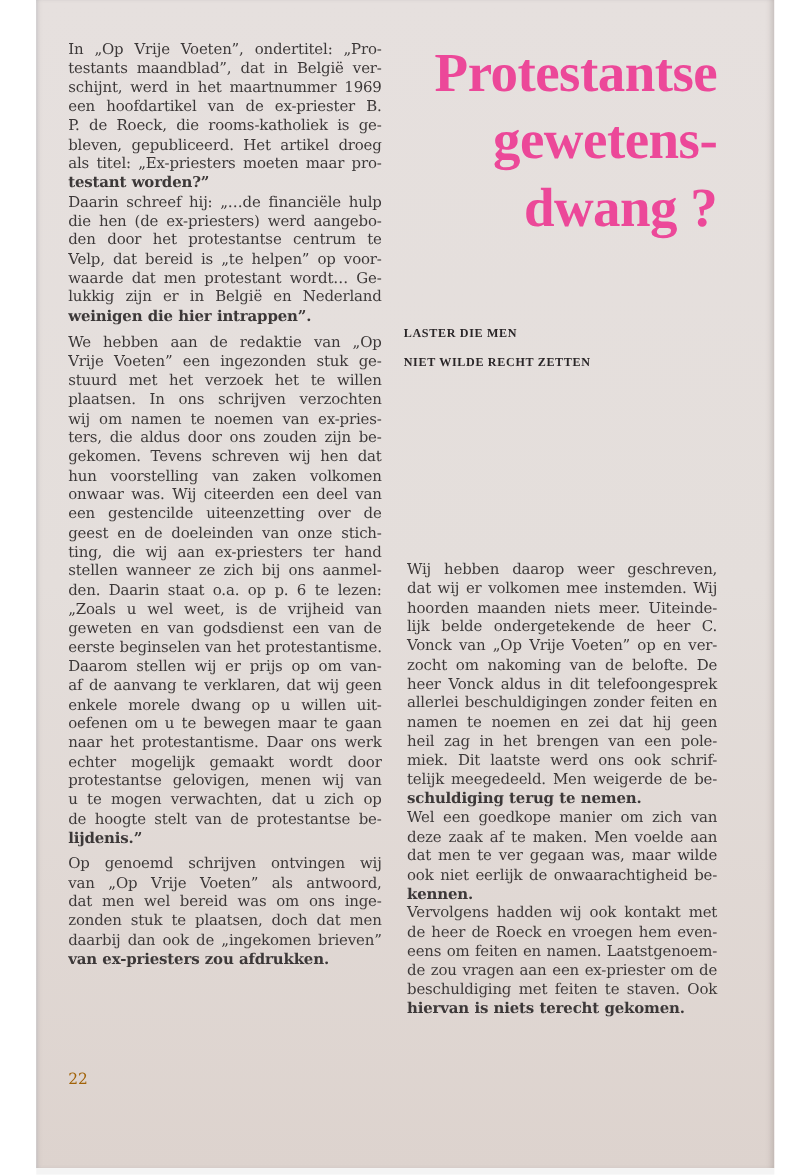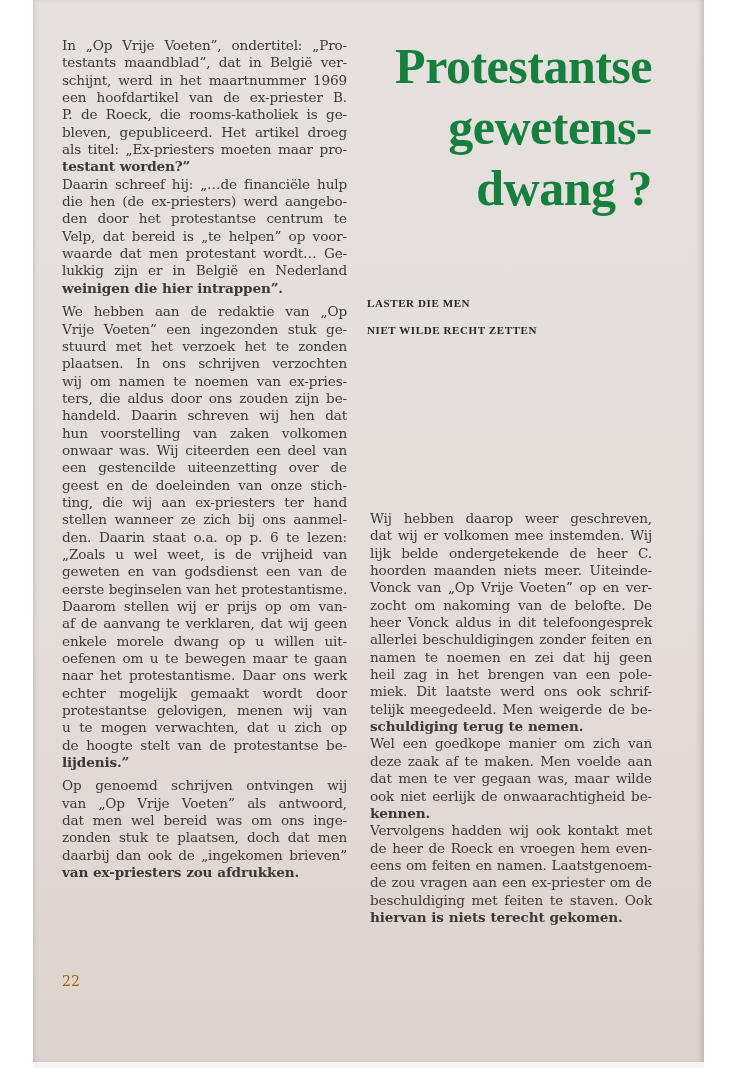--- a/index.html
+++ b/index.html
@@ -75,7 +75,7 @@
     top: 36px;
     font-family: "Liberation Serif", "DejaVu Serif", serif;
     font-weight: bold;
-    color: #15803d;
+    color: #ec4899;
     font-size: 50px;
     line-height: 61px;
     text-align: right;

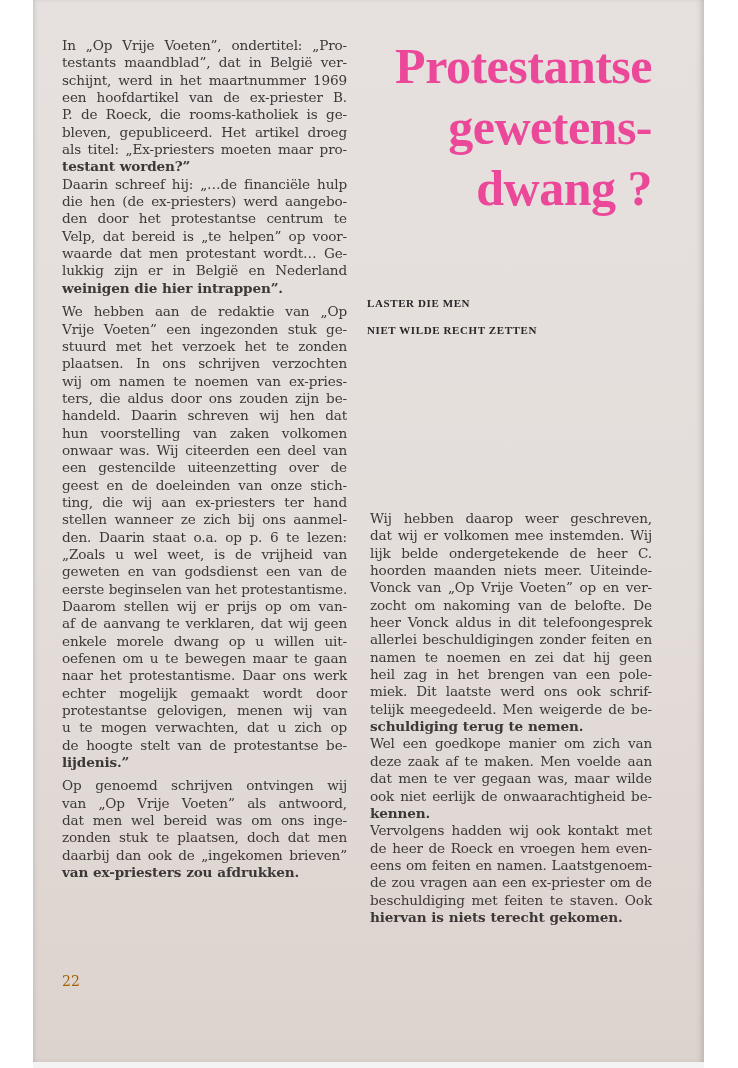--- a/index.html
+++ b/index.html
@@ -136,7 +136,7 @@
   <p class="gap">
     <span class="line">We hebben aan de redaktie van „Op</span>
     <span class="line">Vrije Voeten” een ingezonden stuk ge-</span>
-    <span class="line">stuurd met het verzoek het te zonden</span>
+    <span class="line">stuurd met het verzoek het te willen</span>
     <span class="line">plaatsen. In ons schrijven verzochten</span>
     <span class="line">wij om namen te noemen van ex-pries-</span>
     <span class="line">ters, die aldus door ons zouden zijn be-</span>

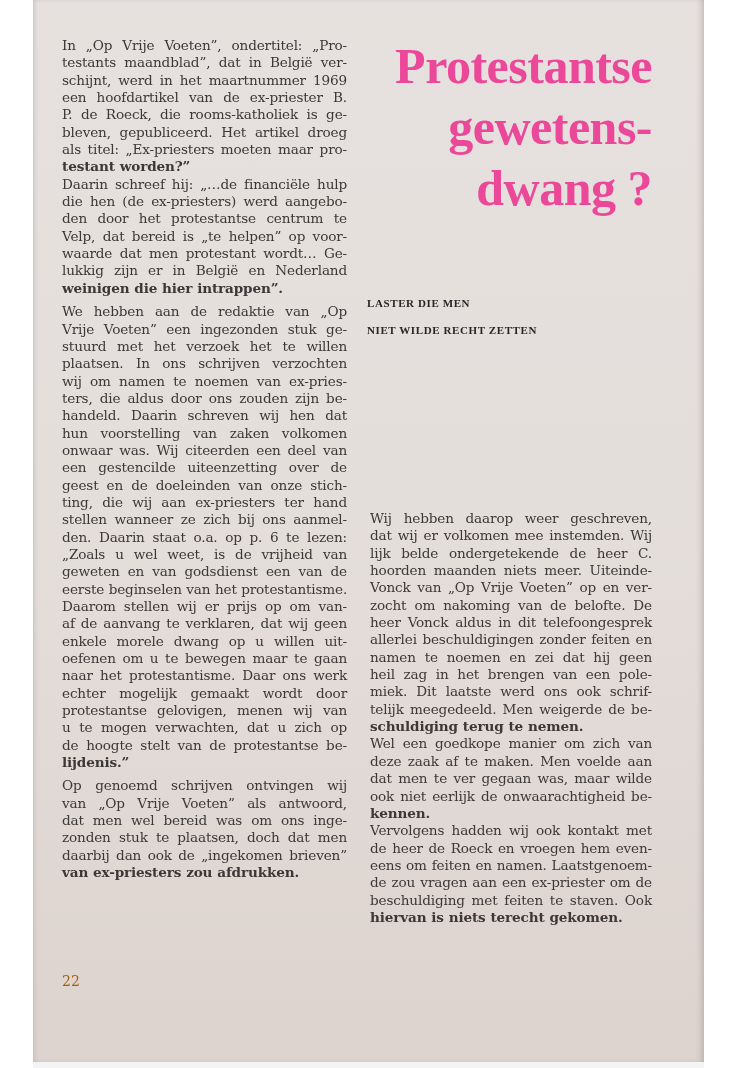--- a/index.html
+++ b/index.html
@@ -140,7 +140,7 @@
     <span class="line">plaatsen. In ons schrijven verzochten</span>
     <span class="line">wij om namen te noemen van ex-pries-</span>
     <span class="line">ters, die aldus door ons zouden zijn be-</span>
-    <span class="line">handeld. Daarin schreven wij hen dat</span>
+    <span class="line">gekomen. Tevens schreven wij hen dat</span>
     <span class="line">hun voorstelling van zaken volkomen</span>
     <span class="line">onwaar was. Wij citeerden een deel van</span>
     <span class="line">een gestencilde uiteenzetting over de</span>

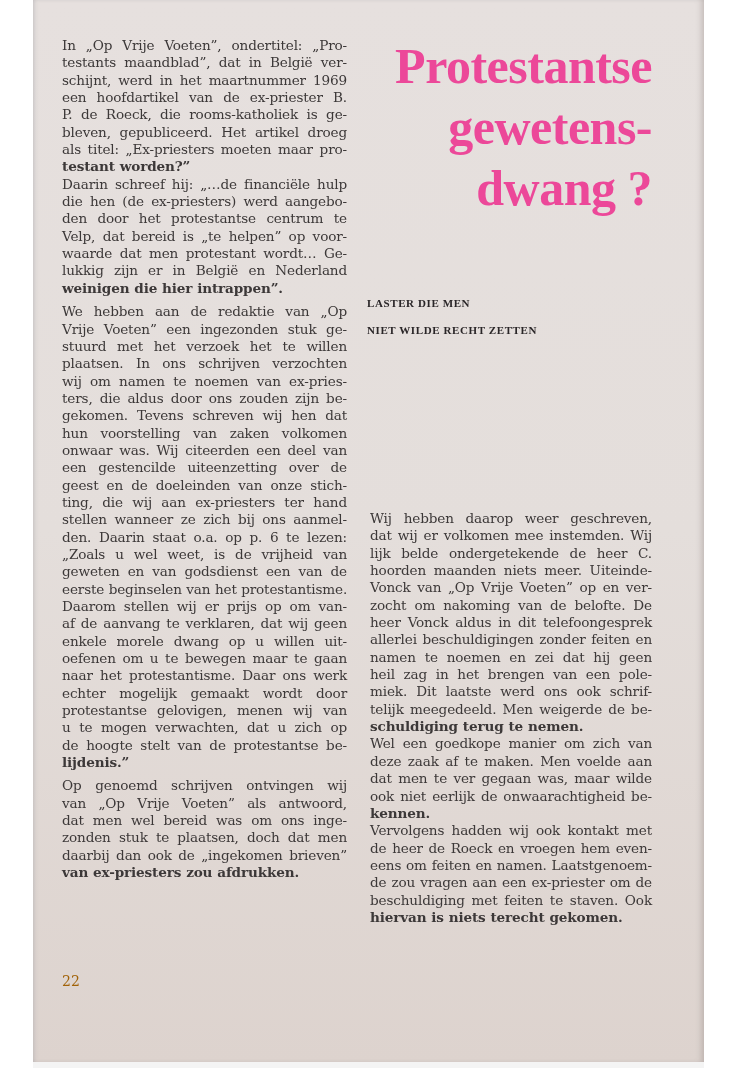--- a/index.html
+++ b/index.html
@@ -189,8 +189,8 @@
   <p>
     <span class="line">Wij hebben daarop weer geschreven,</span>
     <span class="line">dat wij er volkomen mee instemden. Wij</span>
+    <span class="line">hoorden maanden niets meer. Uiteinde-</span>
     <span class="line">lijk belde ondergetekende de heer C.</span>
-    <span class="line">hoorden maanden niets meer. Uiteinde-</span>
     <span class="line">Vonck van „Op Vrije Voeten” op en ver-</span>
     <span class="line">zocht om nakoming van de belofte. De</span>
     <span class="line">heer Vonck aldus in dit telefoongesprek</span>

